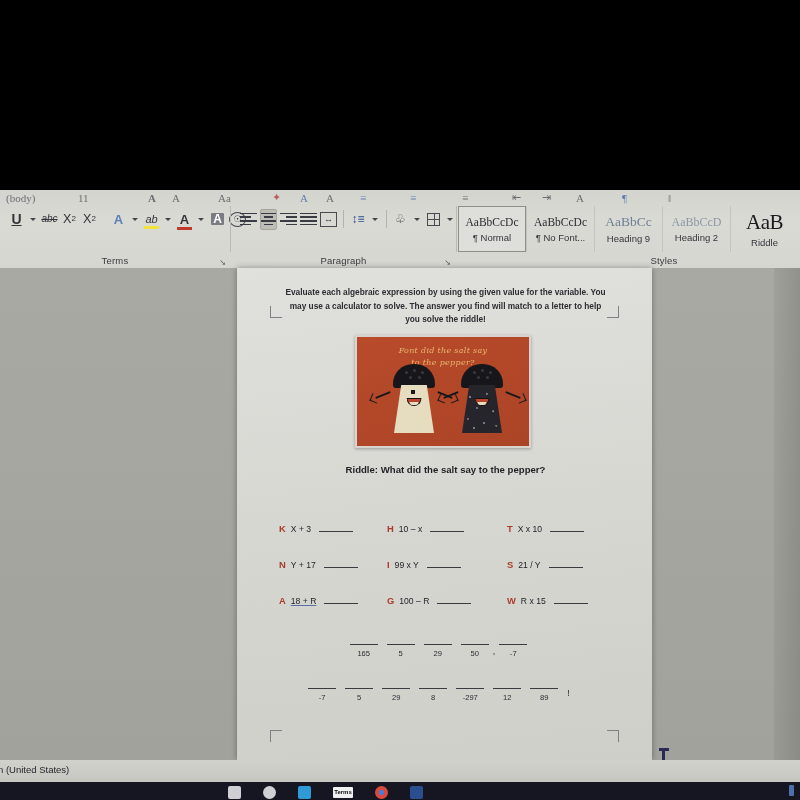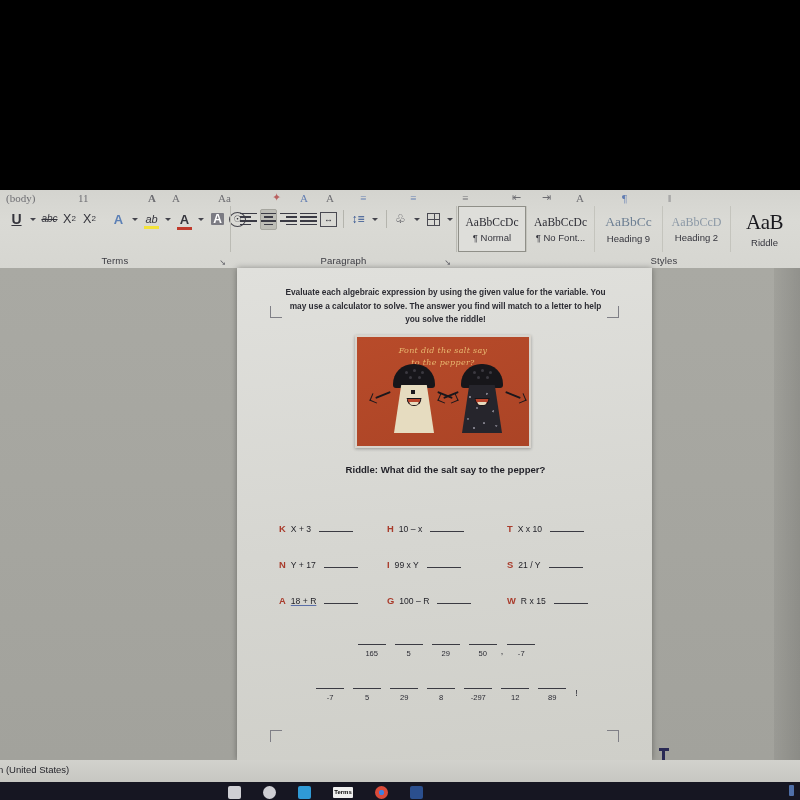--- a/index.html
+++ b/index.html
@@ -286,7 +286,7 @@
   }
 
   
-  .answer-block { position: absolute; left: 42px; width: 335px; }
+  .answer-block { position: absolute; left: 34px; width: 335px; }
   .ab1 { top: 376px; }
   .ab2 { top: 420px; }
   .answer-row { display: flex; justify-content: center; align-items: flex-end; gap: 7px; }

